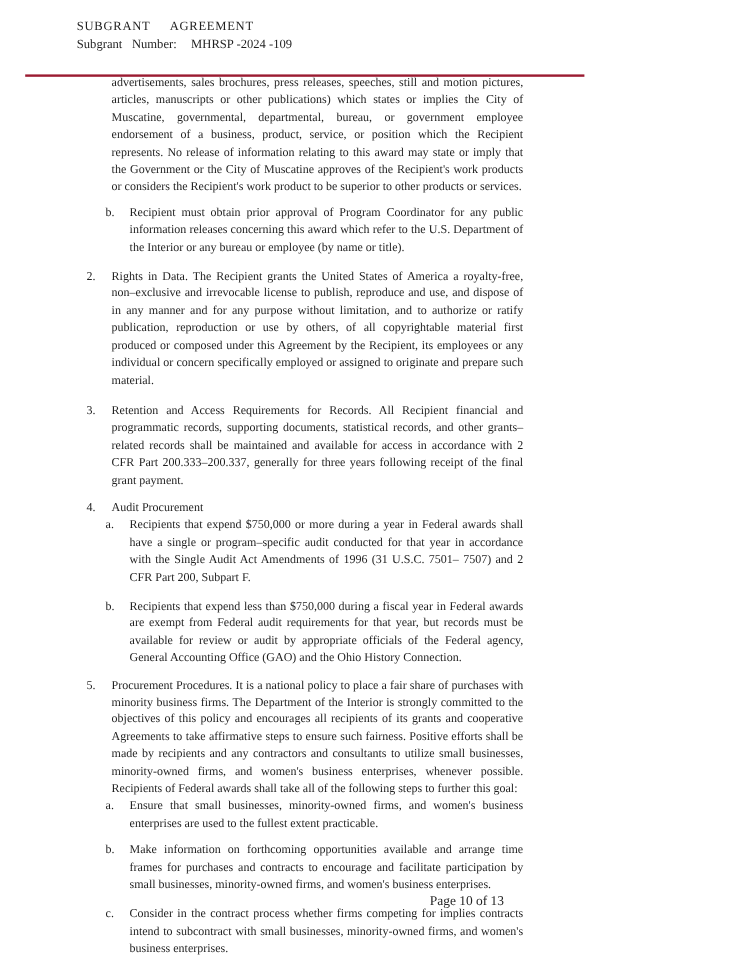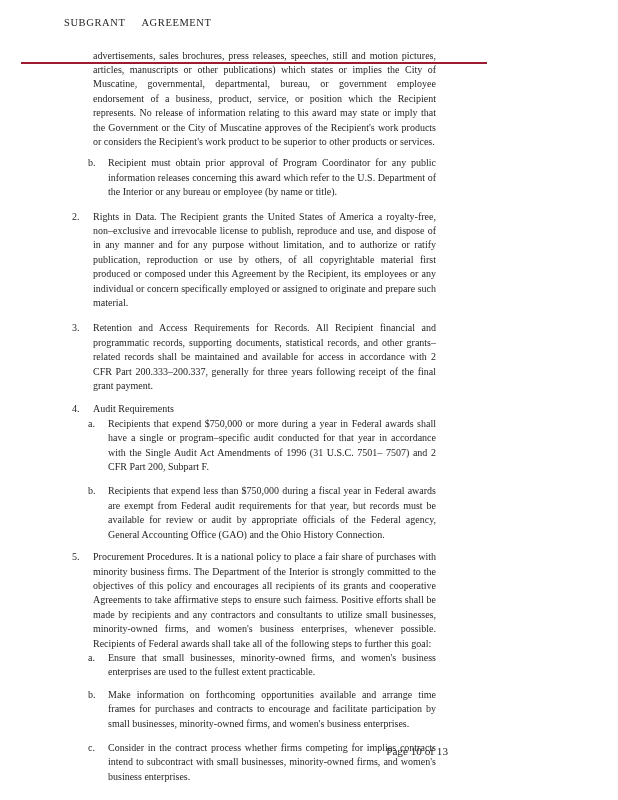--- a/index.html
+++ b/index.html
@@ -69,6 +69,9 @@
     <div class="row title-row">
       <span>SUBGRANT</span><span class="gap-lg">AGREEMENT</span>
     </div>
+    <div class="row">
+      <span>Subgrant</span><span class="gap-sm">Number:</span><span class="gap-md">MHRSP -2024 -109</span>
+    </div>
   </div>
 
   <div class="header-rule" style="background: rgb(155, 27, 49);"></div>

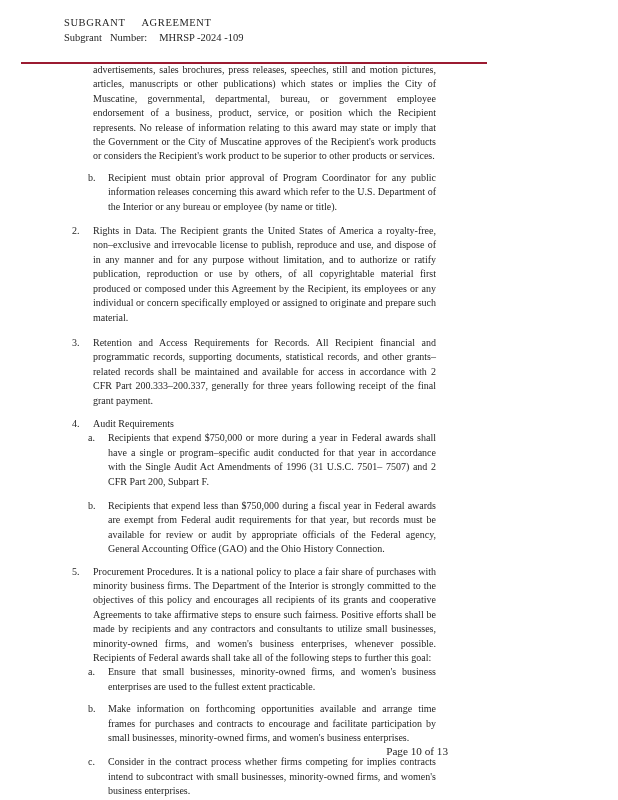--- a/index.html
+++ b/index.html
@@ -97,7 +97,7 @@
 
     <div class="li l1">
       <span class="marker">4.</span>
-      <div class="txt">Audit Requirements</div>
+      <div class="txt">Audit Procurement</div>
     </div>
     <div class="li l2 mb-10">
       <span class="marker">a.</span>

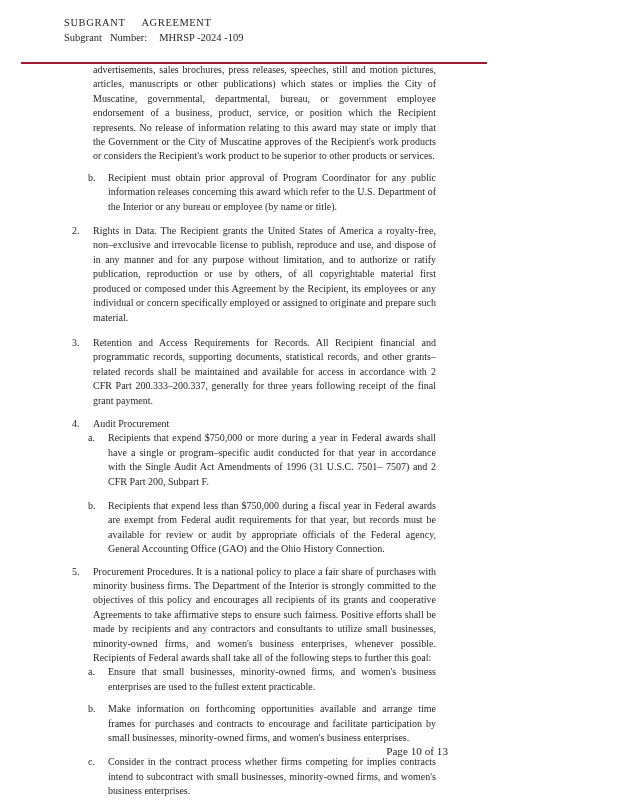--- a/index.html
+++ b/index.html
@@ -55,7 +55,7 @@
   
   .doc-footer {
     position: absolute;
-    top: 745px; right: 60px;
+    top: 745px; right: 88px;
     font-size: 11.2px;
     text-align: right;
   }

